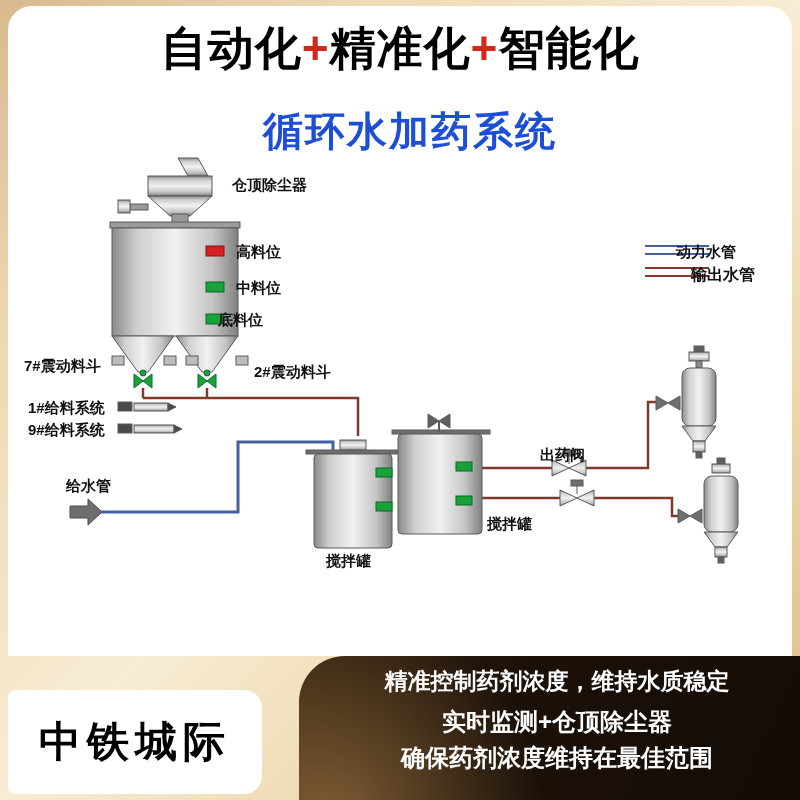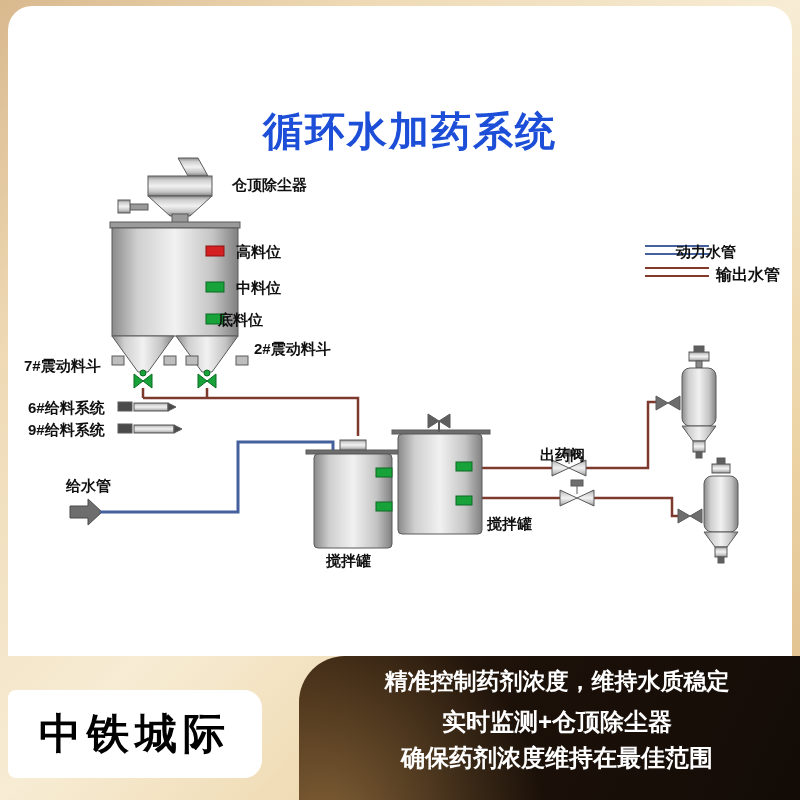--- a/index.html
+++ b/index.html
@@ -36,6 +36,7 @@
 <body>
 
 <div class="card">
+  <h1 class="title1"><span>自动化</span><span class="plus">+</span><span>精准化</span><span class="plus">+</span><span>智能化</span></h1>
   <h2 class="title2">循环水加药系统</h2>
 </div>
 

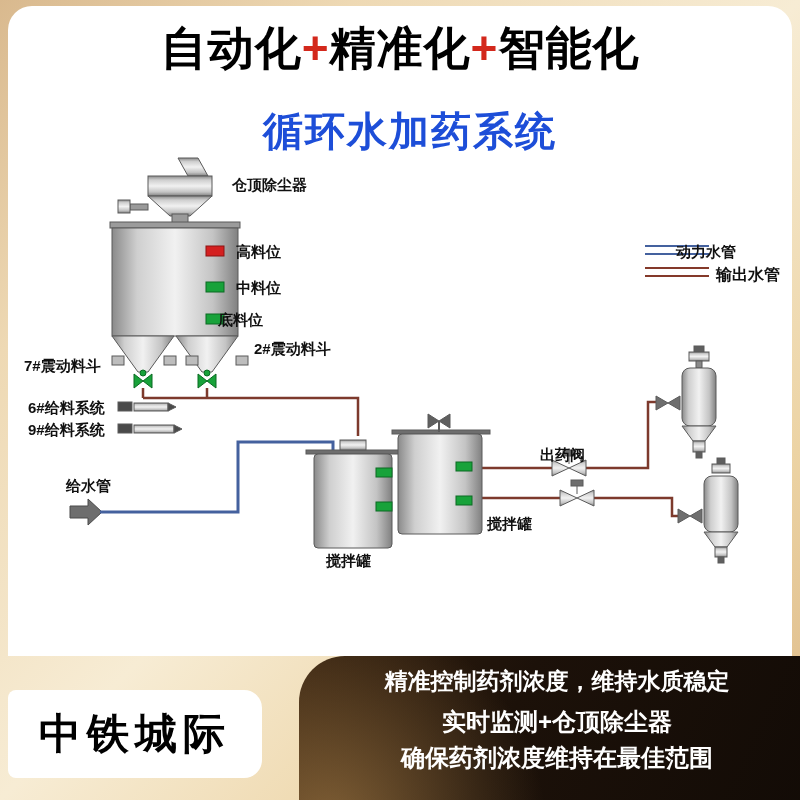--- a/index.html
+++ b/index.html
@@ -179,7 +179,7 @@
   <div class="legend-line power" style="left:645px;top:245px"></div>
   <span class="dlab" style="left:676px;top:243px;font-size:15px">动力水管</span>
   <div class="legend-line output" style="left:645px;top:267px"></div>
-  <span class="dlab" style="left:716px;top:265px;font-size:16px">输出水管</span>
+  <span class="dlab" style="left:691px;top:265px;font-size:16px">输出水管</span>
 </div>
 
 <div class="footer-panel">

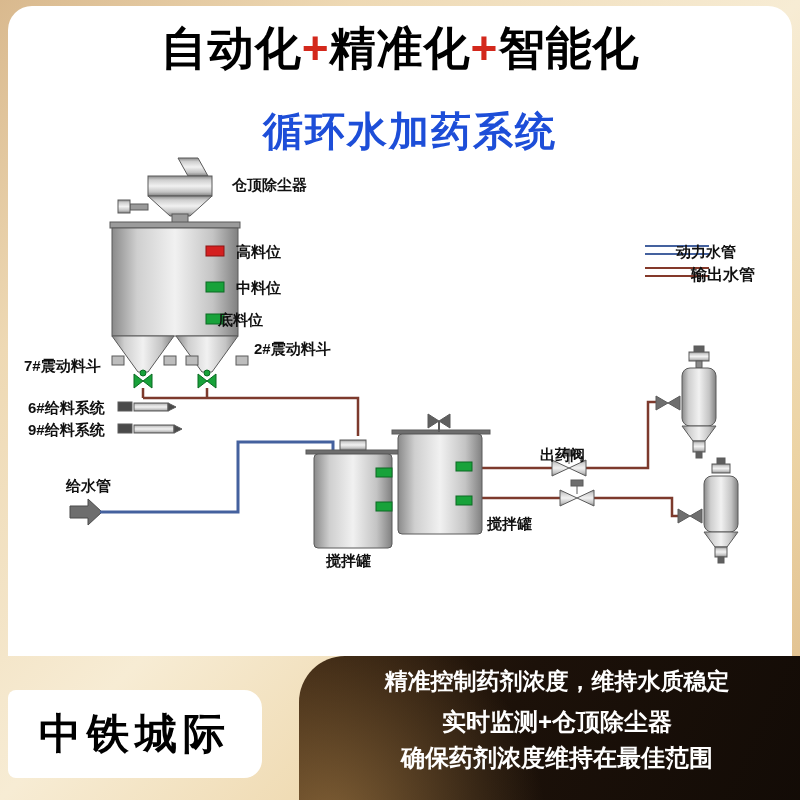--- a/index.html
+++ b/index.html
@@ -168,7 +168,7 @@
   <span class="dlab" style="left:236px;top:279px">中料位</span>
   <span class="dlab" style="left:218px;top:311px">底料位</span>
   <span class="dlab" style="left:24px;top:357px">7#震动料斗</span>
-  <span class="dlab" style="left:254px;top:340px">2#震动料斗</span>
+  <span class="dlab" style="left:254px;top:363px">2#震动料斗</span>
   <span class="dlab" style="left:28px;top:399px">6#给料系统</span>
   <span class="dlab" style="left:28px;top:421px">9#给料系统</span>
   <span class="dlab" style="left:66px;top:477px">给水管</span>

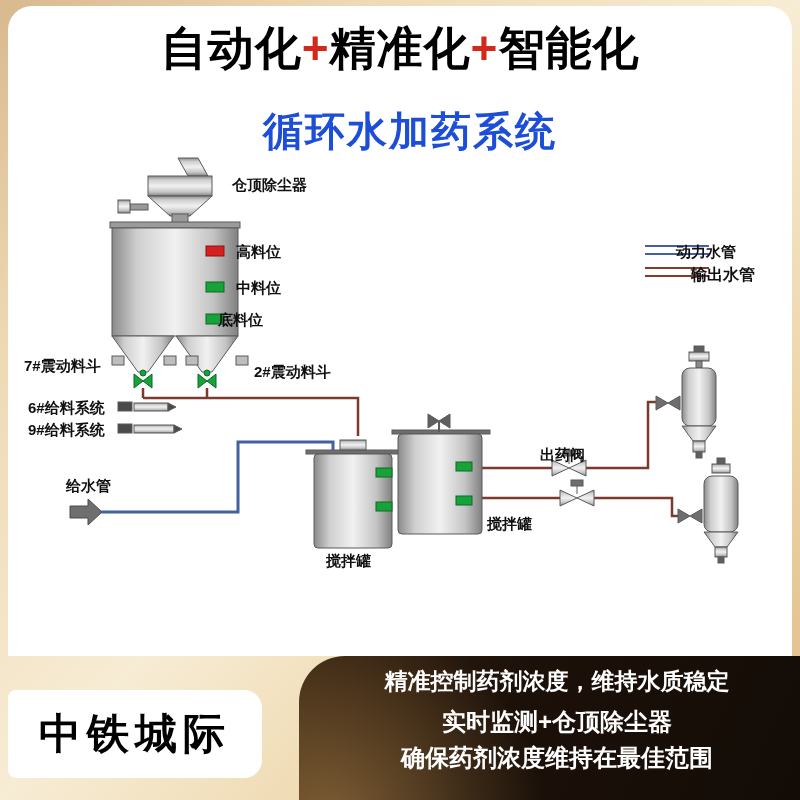--- a/index.html
+++ b/index.html
@@ -169,7 +169,7 @@
   <span class="dlab" style="left:218px;top:311px">底料位</span>
   <span class="dlab" style="left:24px;top:357px">7#震动料斗</span>
   <span class="dlab" style="left:254px;top:363px">2#震动料斗</span>
-  <span class="dlab" style="left:28px;top:399px">6#给料系统</span>
+  <span class="dlab" style="left:28px;top:399px">1#给料系统</span>
   <span class="dlab" style="left:28px;top:421px">9#给料系统</span>
   <span class="dlab" style="left:66px;top:477px">给水管</span>
   <span class="dlab" style="left:326px;top:552px">搅拌罐</span>

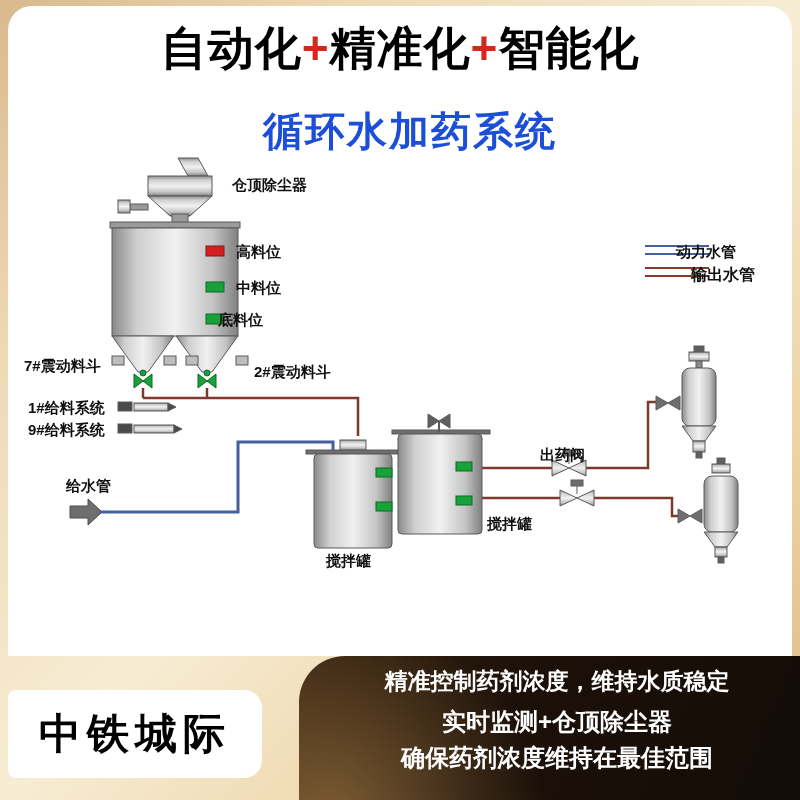--- a/index.html
+++ b/index.html
@@ -28,7 +28,7 @@
   .f1{top:10px;font-size:23px;}
   .f2{top:50px;font-size:24px;}
   .f3{top:86px;font-size:24px;}
-  .brand-box{position:absolute;left:8px;top:690px;width:254px;height:88px;background:#ffffff;
+  .brand-box{position:absolute;left:8px;top:690px;width:254px;height:104px;background:#ffffff;
     border-radius:8px 18px 18px 8px;z-index:5;display:flex;align-items:center;justify-content:center;}
   .brand-box span{font-size:42px;font-weight:900;color:#000;letter-spacing:6px;}
 </style>

